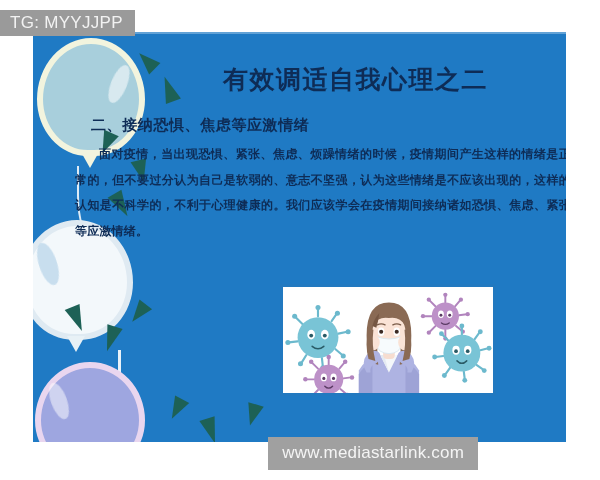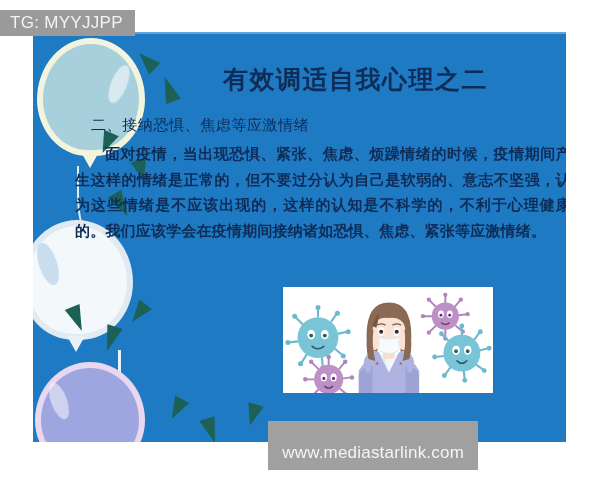--- a/index.html
+++ b/index.html
@@ -153,7 +153,7 @@
     left:58px; top:84px;
     color:#0e2c56;
     font-size:15px;
-    font-weight:normal;
+    font-weight:bold;
     letter-spacing:.6px;
     z-index:30;
     white-space:nowrap;

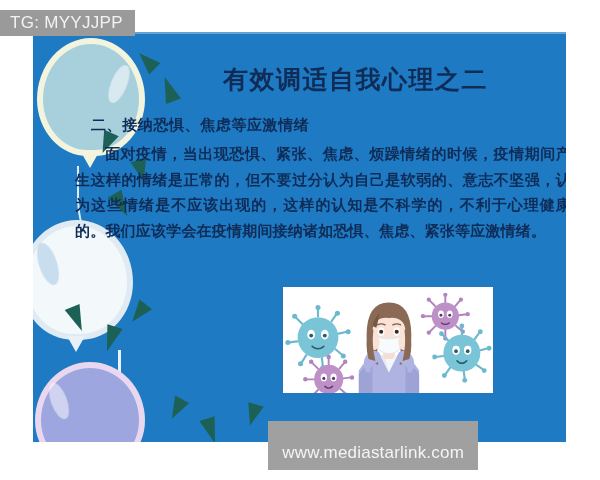--- a/index.html
+++ b/index.html
@@ -165,7 +165,7 @@
     left:42px; top:110px;
     width:496px;
     color:#0e2c56;
-    font-size:15px;
+    font-size:12px;
     font-weight:bold;
     line-height:25.5px;
     letter-spacing:.2px;

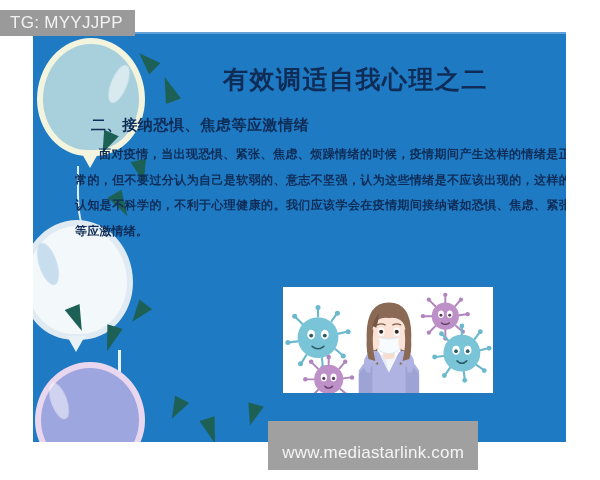--- a/index.html
+++ b/index.html
@@ -36,7 +36,7 @@
     font-family:"Liberation Sans", sans-serif;
     font-size:17px;
     letter-spacing:.2px;
-    padding:21px 14px 6px 14px;
+    padding:5px 14px 6px 14px;
     line-height:1.3;
     z-index:60;
     white-space:nowrap;

